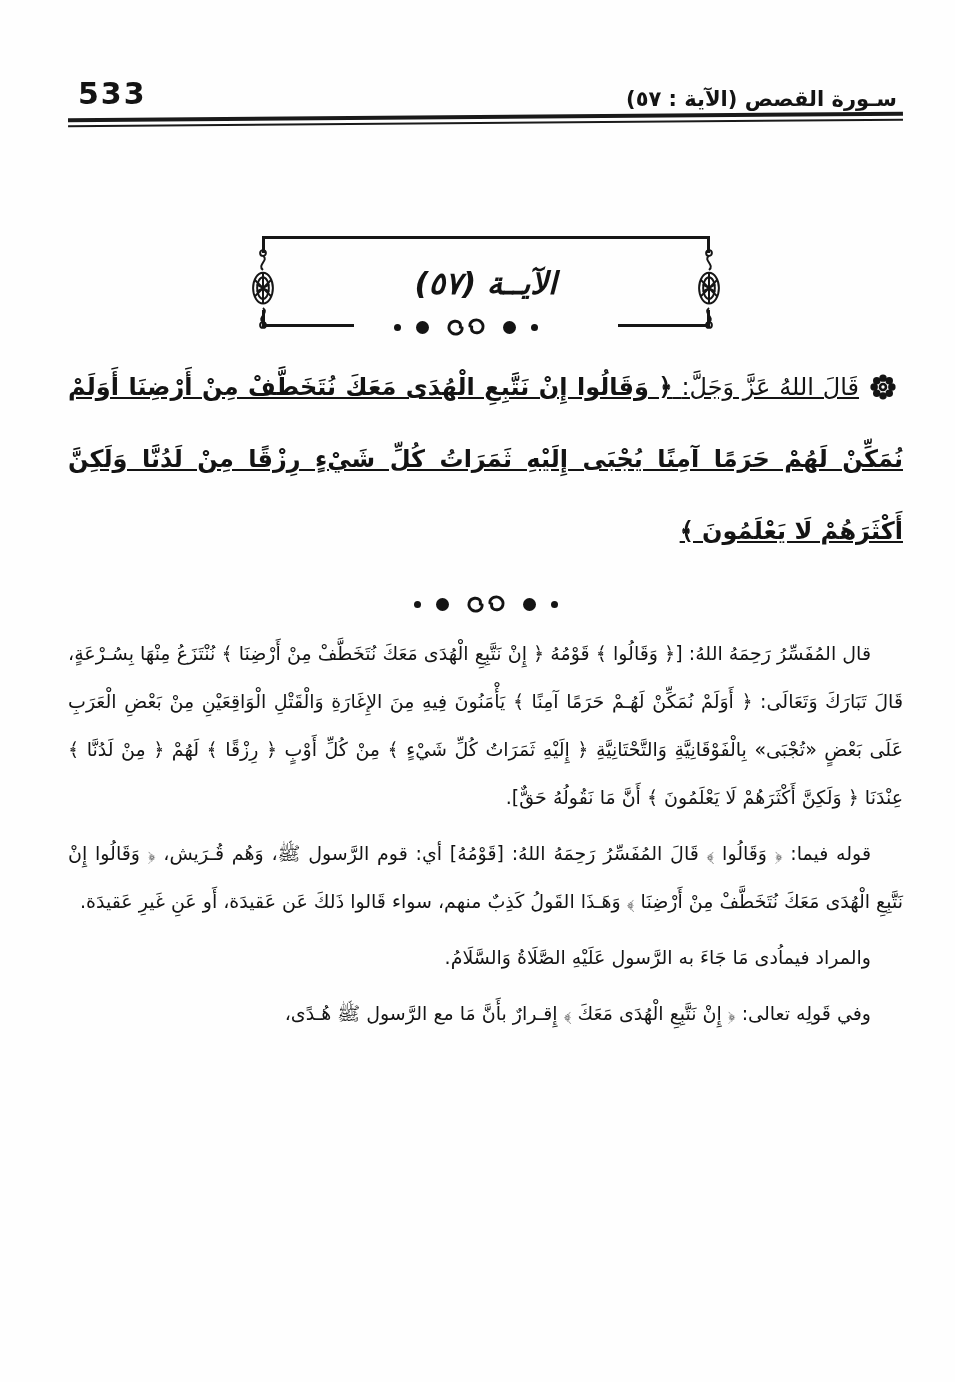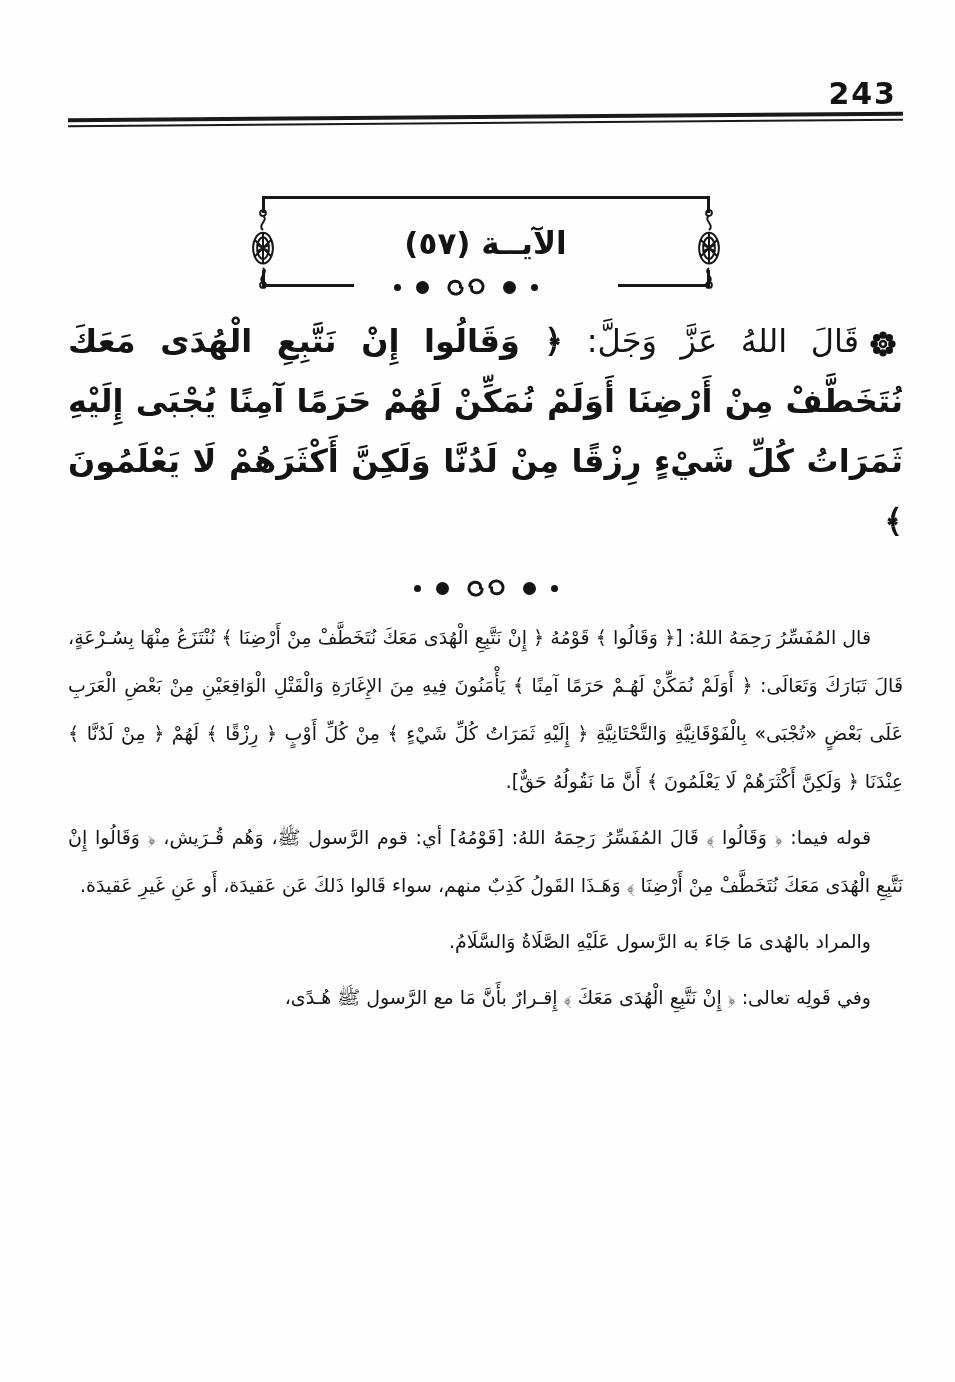--- a/index.html
+++ b/index.html
@@ -79,7 +79,7 @@
 <div class="page">
 
   <header class="page-header">
-    <div class="page-number">243</div>
+    <div class="page-number">533</div>
   </header>
   <div class="double-rule"></div>
 

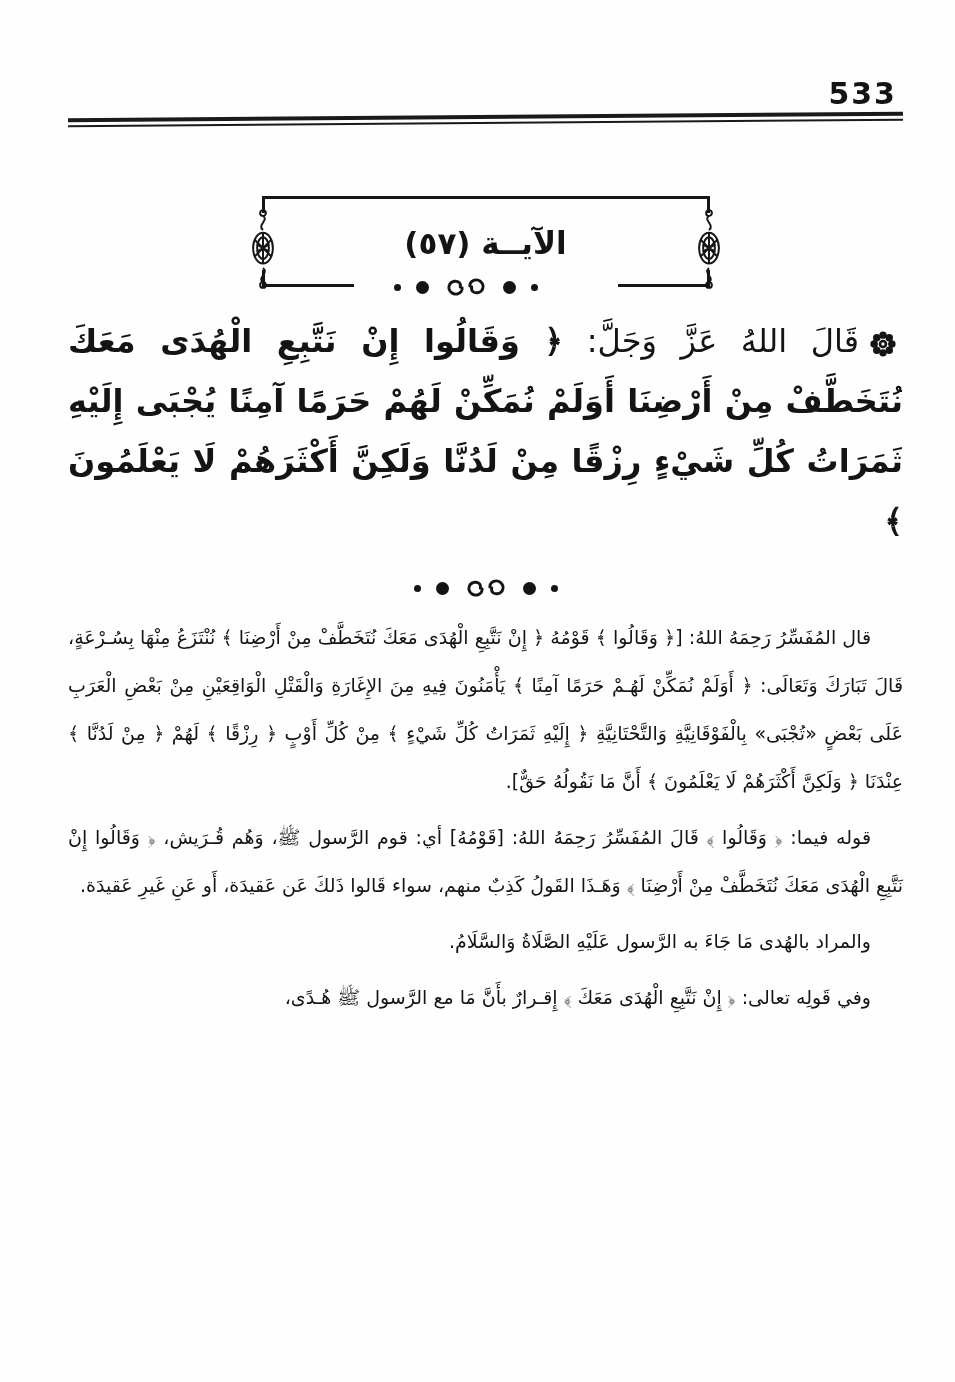--- a/index.html
+++ b/index.html
@@ -79,6 +79,7 @@
 <div class="page">
 
   <header class="page-header">
+    <div class="header-title">سـورة القصص (الآية : ٥٧)</div>
     <div class="page-number">533</div>
   </header>
   <div class="double-rule"></div>

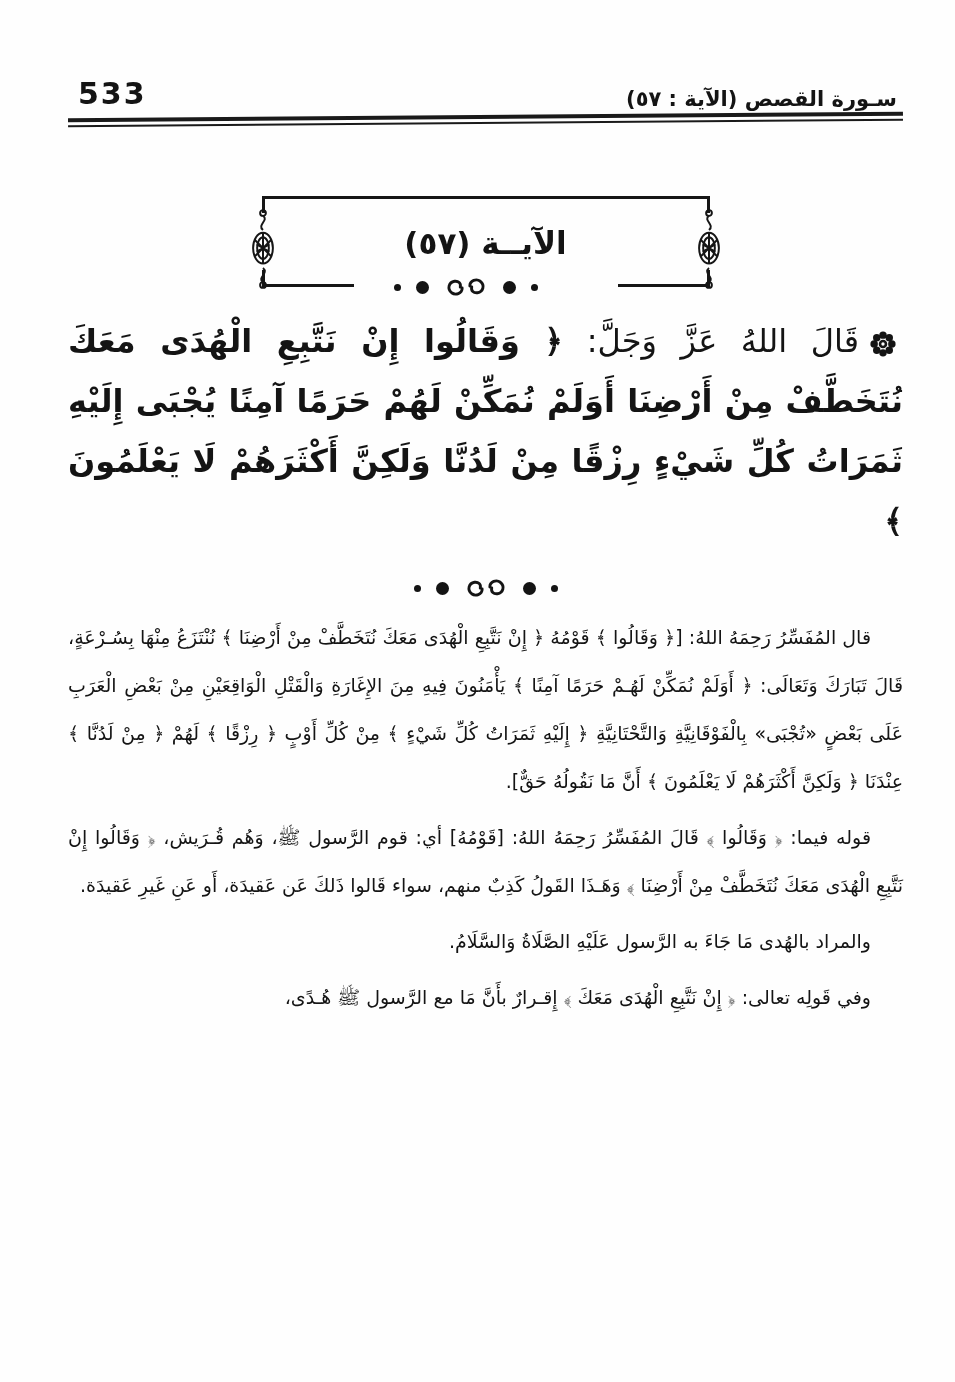--- a/index.html
+++ b/index.html
@@ -32,7 +32,7 @@
   }
   
   .title-box {
-    width: 448px; margin: 72px auto 0; position: relative;
+    width: 448px; margin: 112px auto 0; position: relative; font-style: italic;
   }
   .frame-top {
     height: 17px;

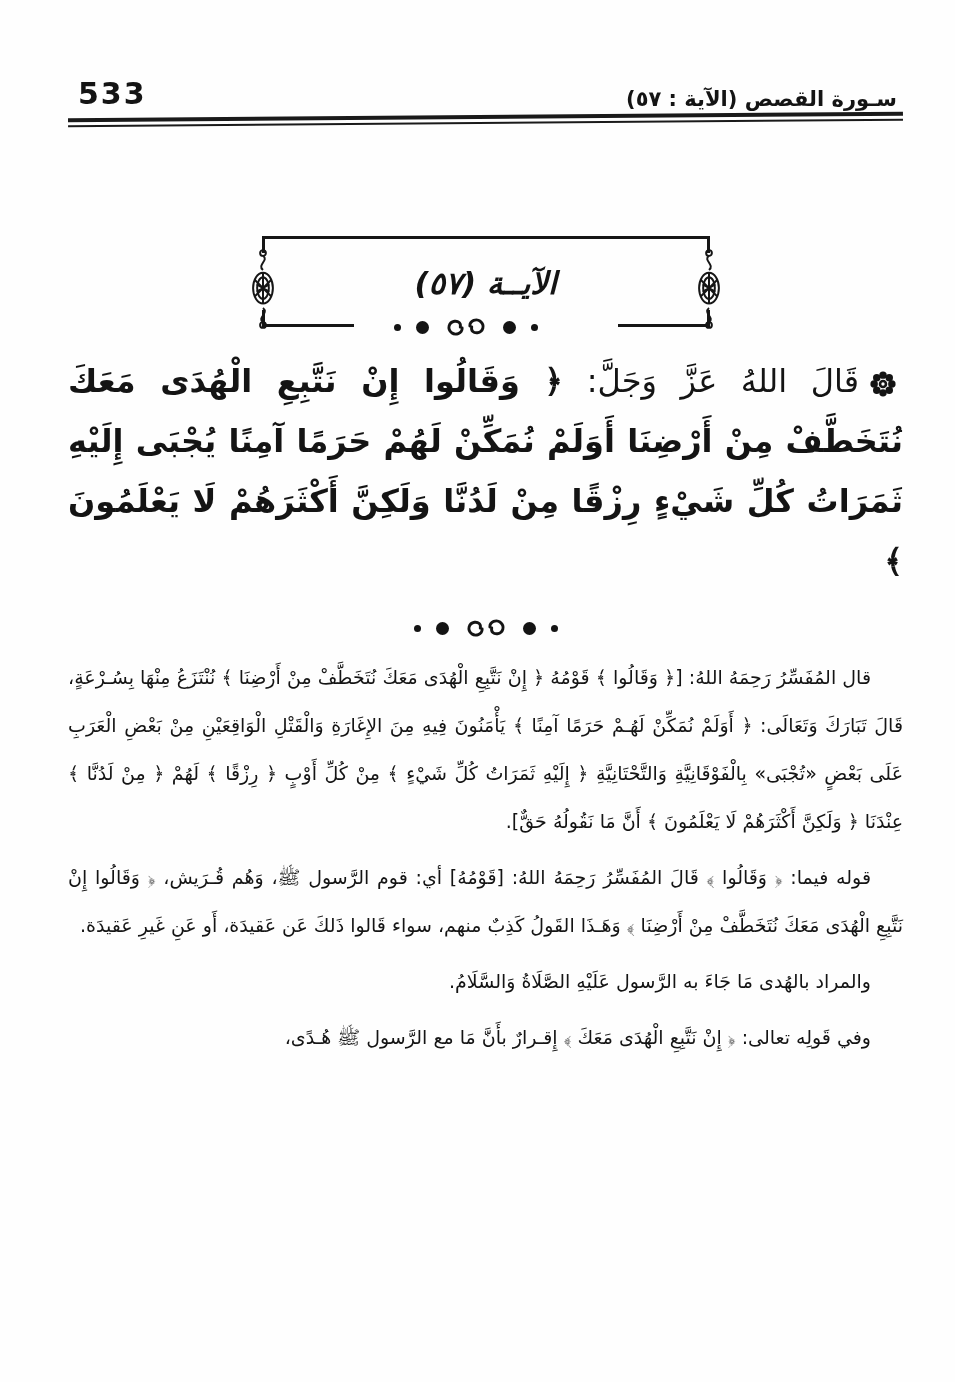--- a/index.html
+++ b/index.html
@@ -67,7 +67,7 @@
     text-align: justify; text-indent: 32px;
     margin-bottom: 8px;
   }
-  .verse-para { font-size: 32px; line-height: 60px; text-indent: 6px; }
+  .verse-para { font-size: 24px; line-height: 72px; text-indent: 6px; text-decoration: underline; }
   .rosette { vertical-align: -6px; margin-left: 10px; }
   .quran { font-weight: bold; }
   .citation { font-size: 26px; line-height: 54px; padding-right: 2px; }

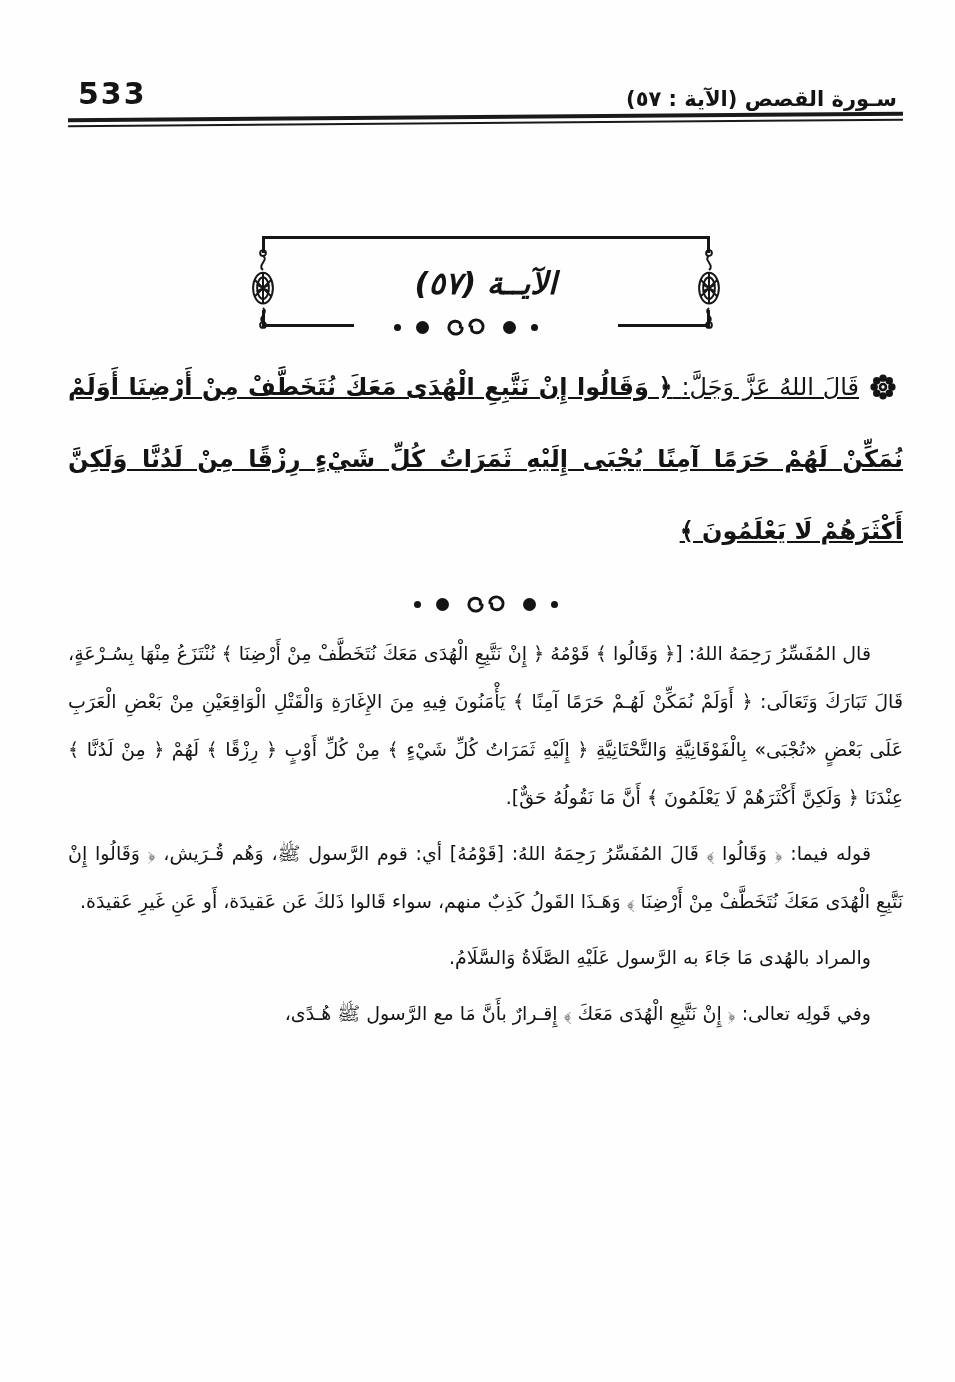--- a/index.html
+++ b/index.html
@@ -166,7 +166,7 @@
   <section class="commentary">
     <p class="para">قال المُفَسِّرُ رَحِمَهُ اللهُ: [﴿ وَقَالُوا ﴾ قَوْمُهُ ﴿ إِنْ نَتَّبِعِ الْهُدَى مَعَكَ نُتَخَطَّفْ مِنْ أَرْضِنَا ﴾ نُنْتَزَعُ مِنْهَا بِسُـرْعَةٍ، قَالَ تَبَارَكَ وَتَعَالَى: ﴿ أَوَلَمْ نُمَكِّنْ لَهُـمْ حَرَمًا آمِنًا ﴾ يَأْمَنُونَ فِيهِ مِنَ الإِغَارَةِ وَالْقَتْلِ الْوَاقِعَيْنِ مِنْ بَعْضِ الْعَرَبِ عَلَى بَعْضٍ «تُجْبَى» بِالْفَوْقَانِيَّةِ وَالتَّحْتَانِيَّةِ ﴿ إِلَيْهِ ثَمَرَاتُ كُلِّ شَيْءٍ ﴾ مِنْ كُلِّ أَوْبٍ ﴿ رِزْقًا ﴾ لَهُمْ ﴿ مِنْ لَدُنَّا ﴾ عِنْدَنَا ﴿ وَلَكِنَّ أَكْثَرَهُمْ لَا يَعْلَمُونَ ﴾ أَنَّ مَا نَقُولُهُ حَقٌّ].</p>
     <p class="para">قوله فيما: ﴿ وَقَالُوا ﴾ قَالَ المُفَسِّرُ رَحِمَهُ اللهُ: [قَوْمُهُ] أي: قوم الرَّسول ﷺ، وَهُم قُـرَيش، ﴿ وَقَالُوا إِنْ نَتَّبِعِ الْهُدَى مَعَكَ نُتَخَطَّفْ مِنْ أَرْضِنَا ﴾ وَهَـذَا القَولُ كَذِبٌ منهم، سواء قَالوا ذَلكَ عَن عَقيدَة، أَو عَنِ غَيرِ عَقيدَة.</p>
-    <p class="para">والمراد بالهُدى مَا جَاءَ به الرَّسول عَلَيْهِ الصَّلَاةُ وَالسَّلَامُ.</p>
+    <p class="para">والمراد فيماُدى مَا جَاءَ به الرَّسول عَلَيْهِ الصَّلَاةُ وَالسَّلَامُ.</p>
     <p class="para">وفي قَولِه تعالى: ﴿ إِنْ نَتَّبِعِ الْهُدَى مَعَكَ ﴾ إِقـرارٌ بأَنَّ مَا مع الرَّسول ﷺ هُـدًى،</p>
   </section>
 

